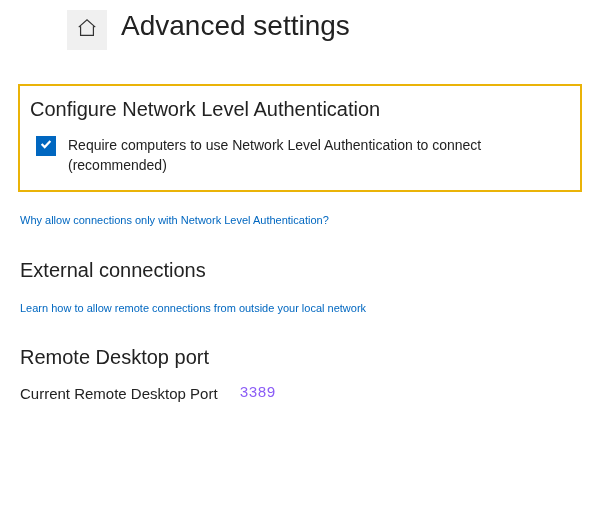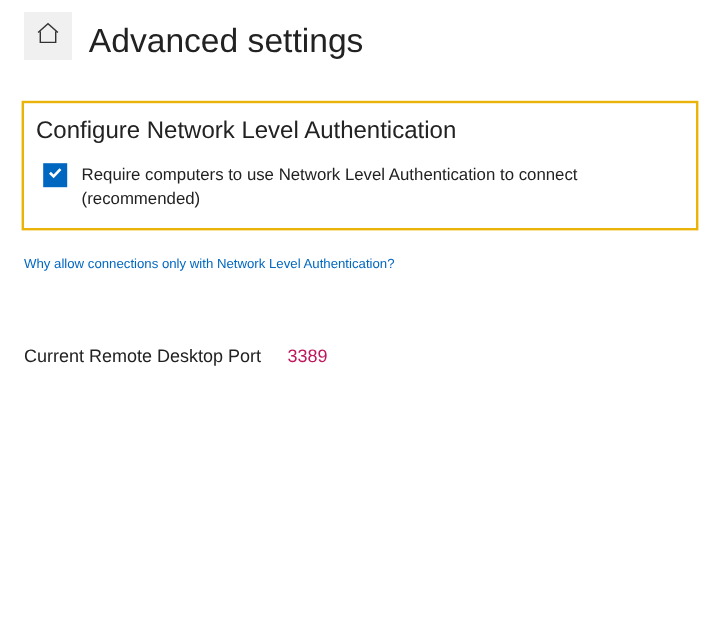--- a/index.html
+++ b/index.html
@@ -17,8 +17,9 @@
     }
     .header {
       display: flex;
-      align-items: flex-end;
+      align-items: flex-start;
       padding: 10px 20px 14px 20px;
+      margin-left: 47px;
     }
     .home-btn {
       width: 40px;

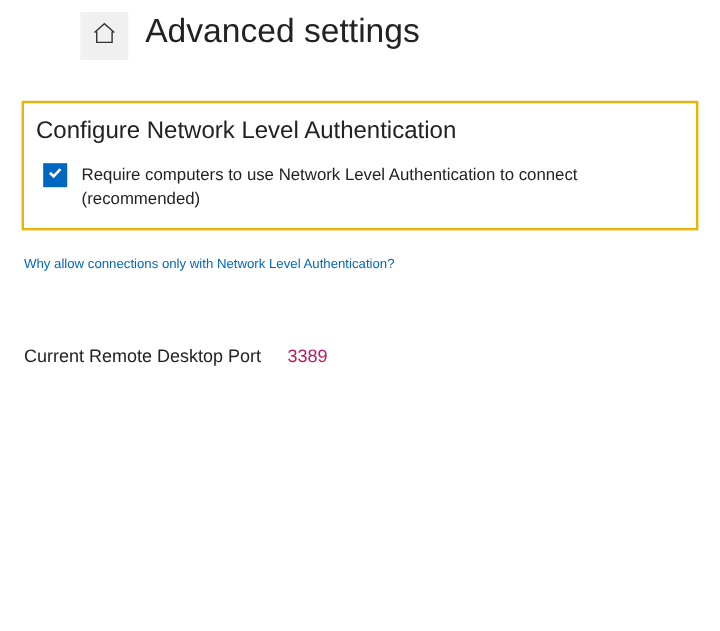--- a/index.html
+++ b/index.html
@@ -144,6 +144,7 @@
 </div>
 
 <div class="section">
+  <div class="section-title">External connections</div>
 </div>
 
 <div class="section">

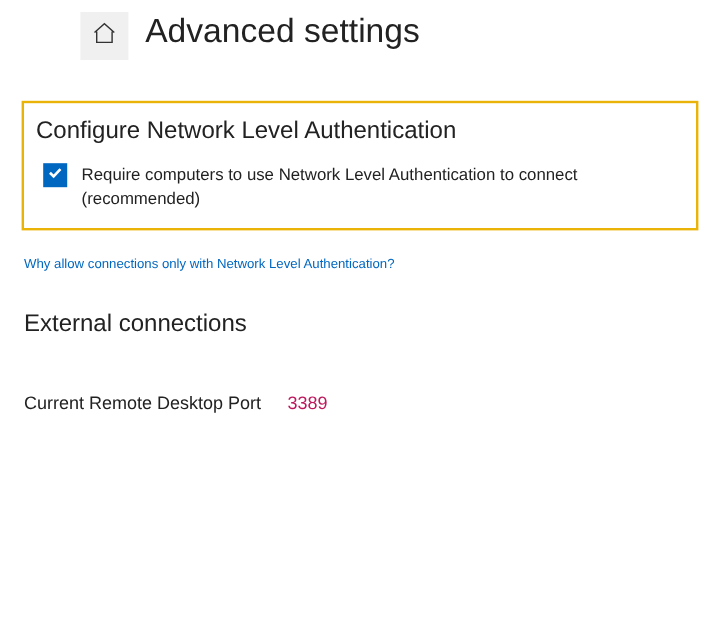--- a/index.html
+++ b/index.html
@@ -145,6 +145,7 @@
 
 <div class="section">
   <div class="section-title">External connections</div>
+  <span class="link">Learn how to allow remote connections from outside your local network</span>
 </div>
 
 <div class="section">

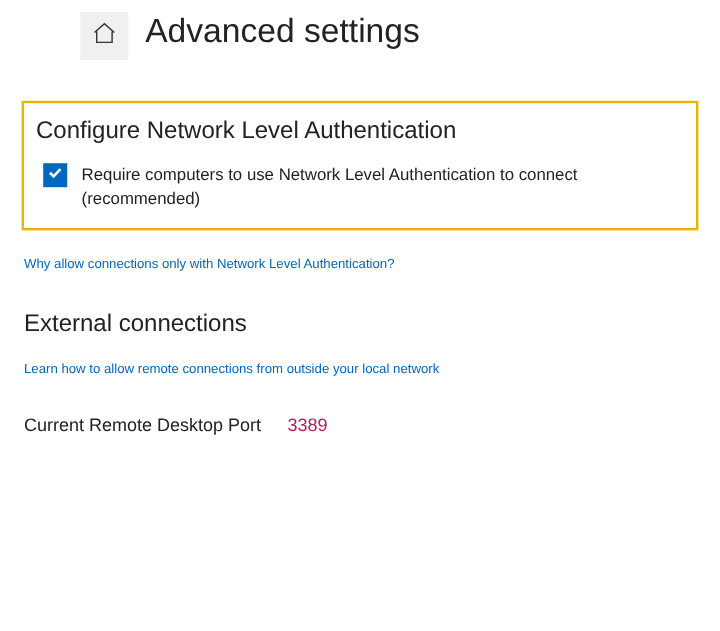--- a/index.html
+++ b/index.html
@@ -149,6 +149,7 @@
 </div>
 
 <div class="section">
+  <div class="section-title">Remote Desktop port</div>
   <div class="port-row">
     <span class="port-label">Current Remote Desktop Port</span>
     <span class="port-value">3389</span>

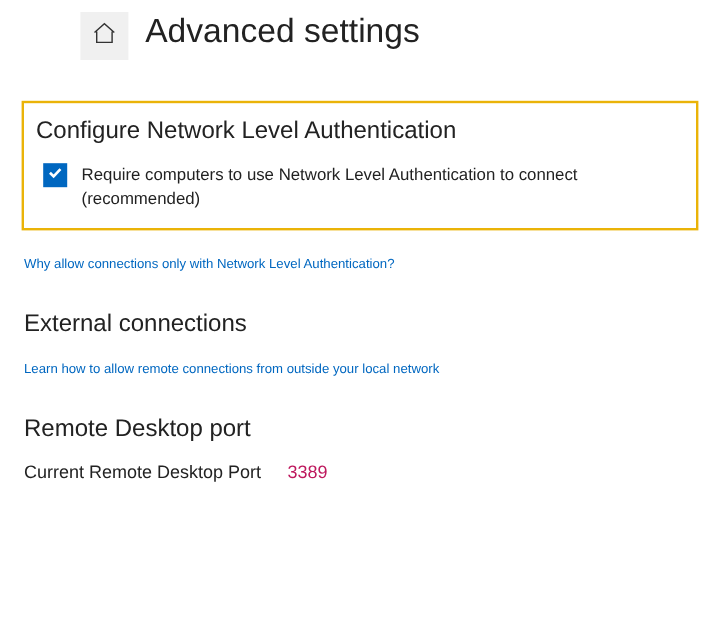--- a/index.html
+++ b/index.html
@@ -108,7 +108,8 @@
       text-align: center;
     }
     .port-value {
-      color: #be185d;
+      color: #8b5cf6;
+      font-family: Liberation Mono, monospace;
     }
   </style>
 </head>

